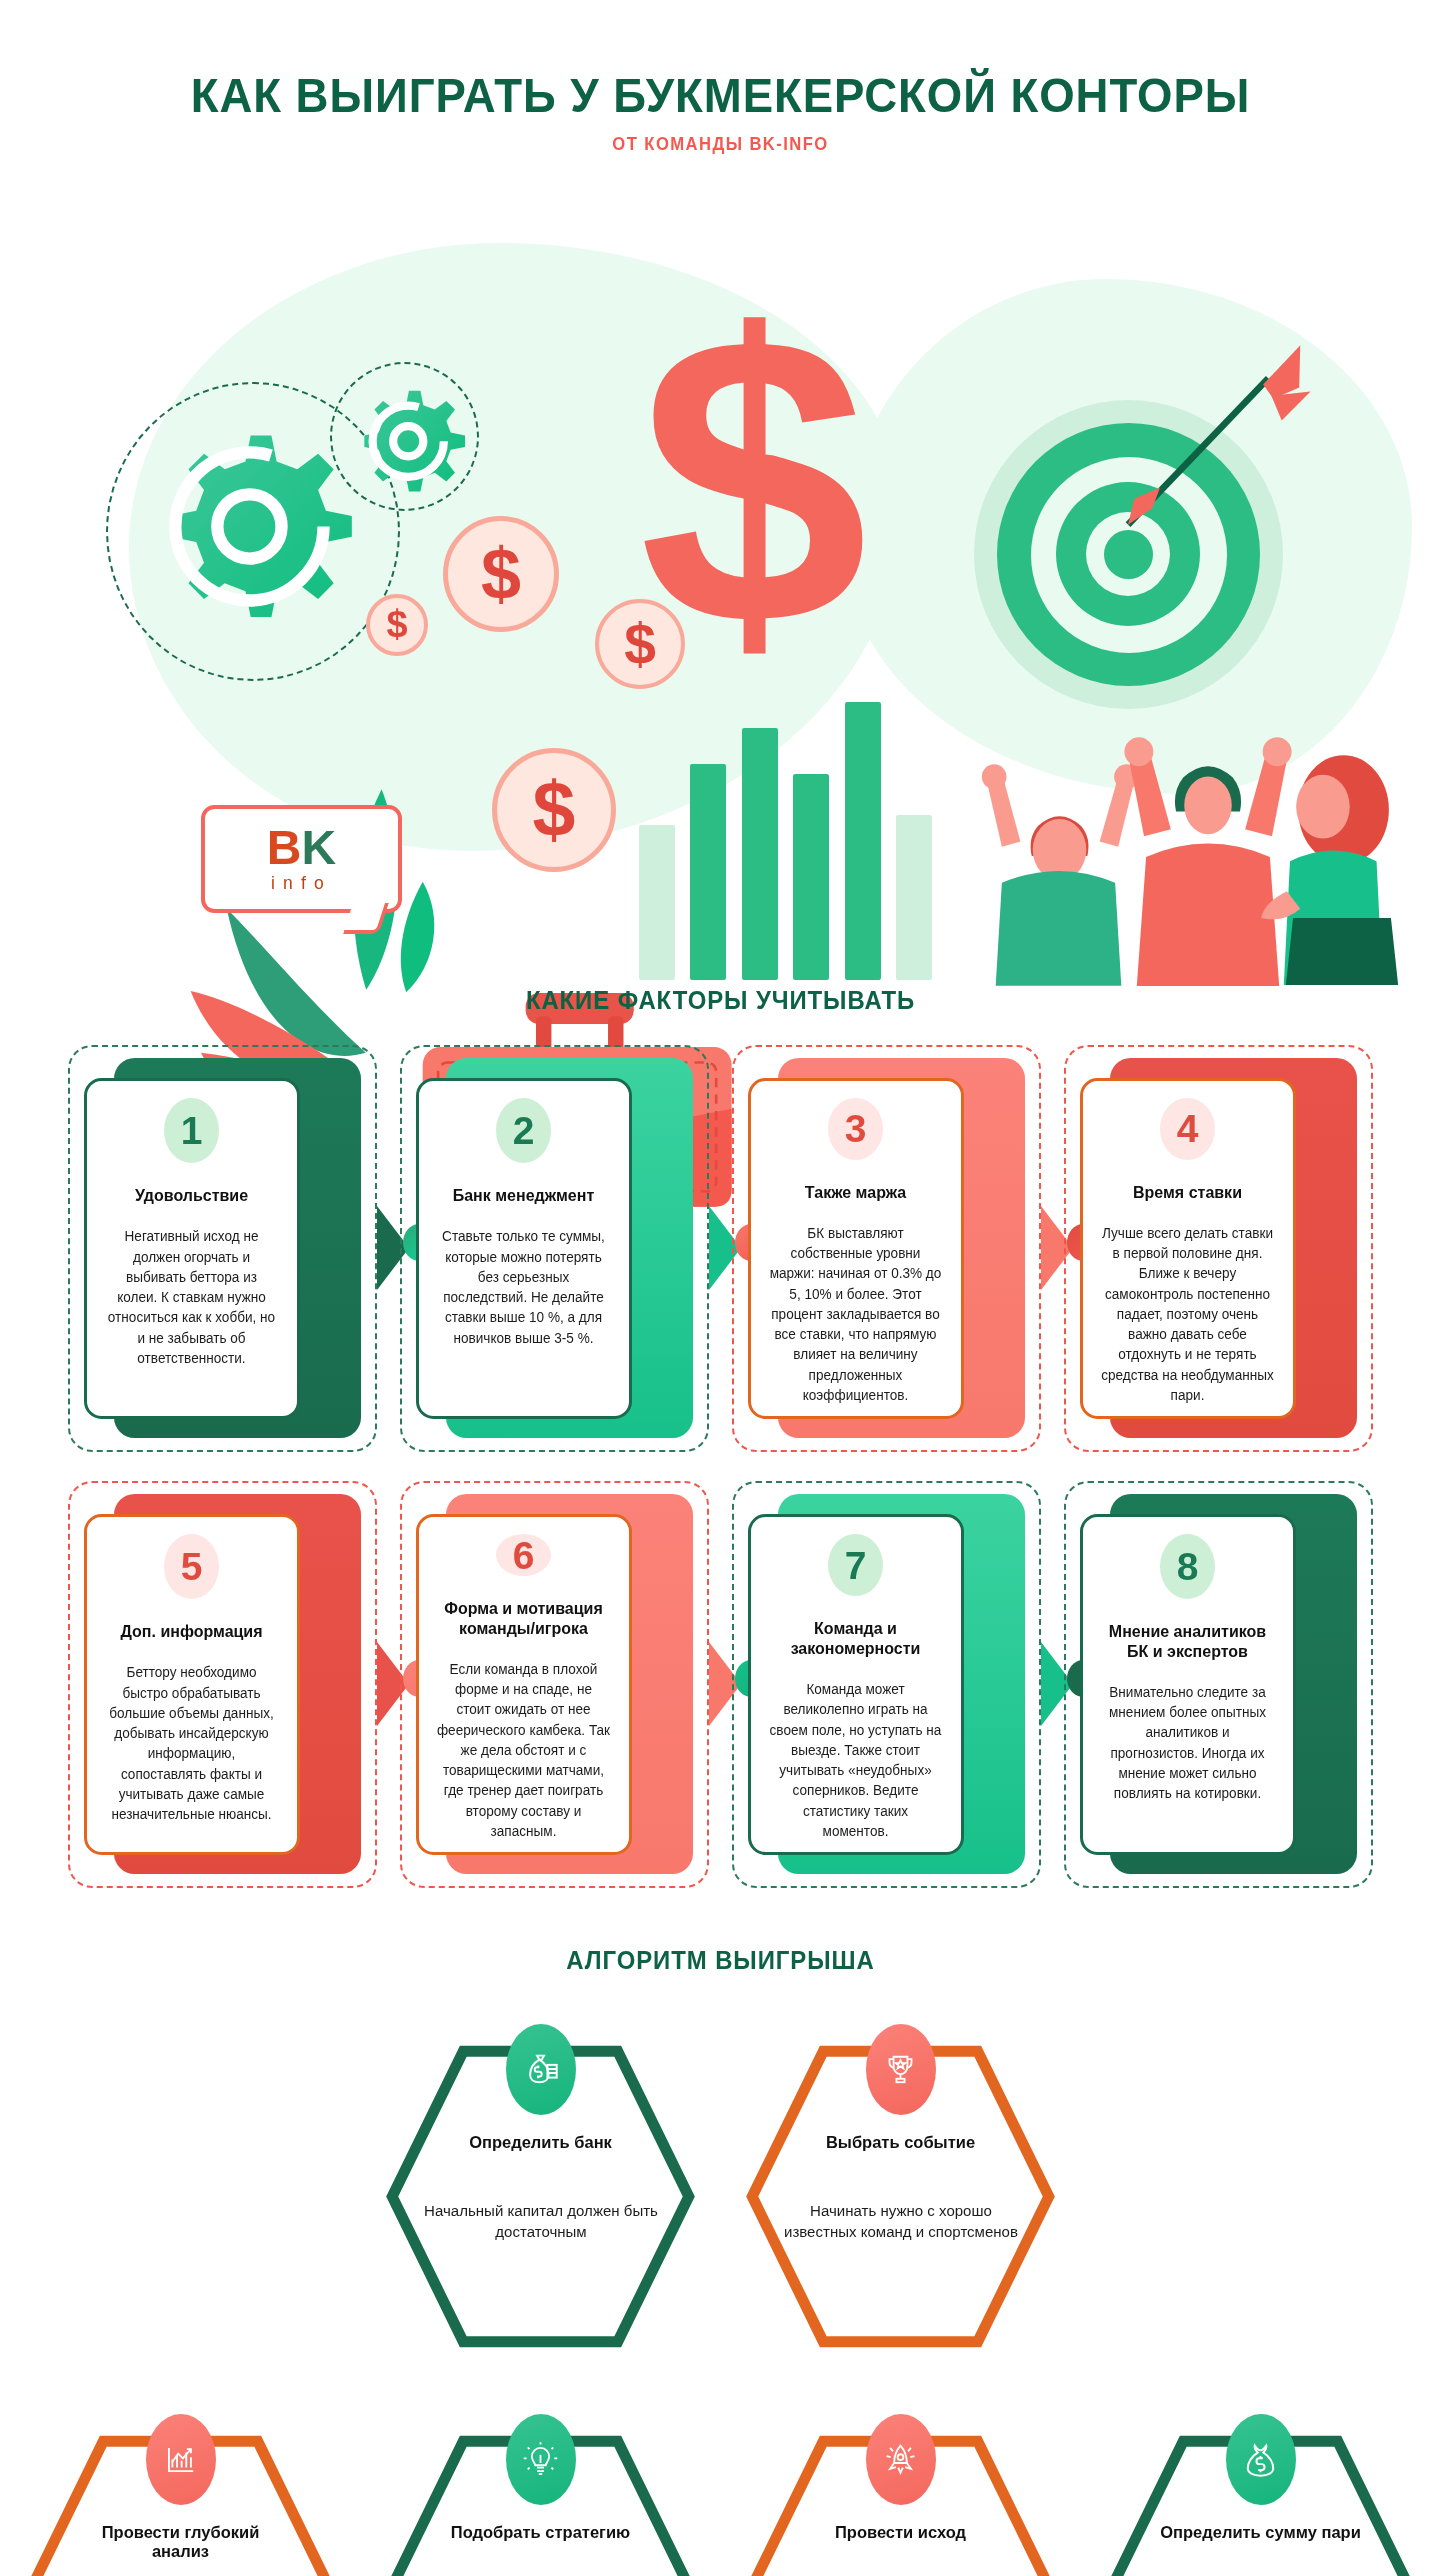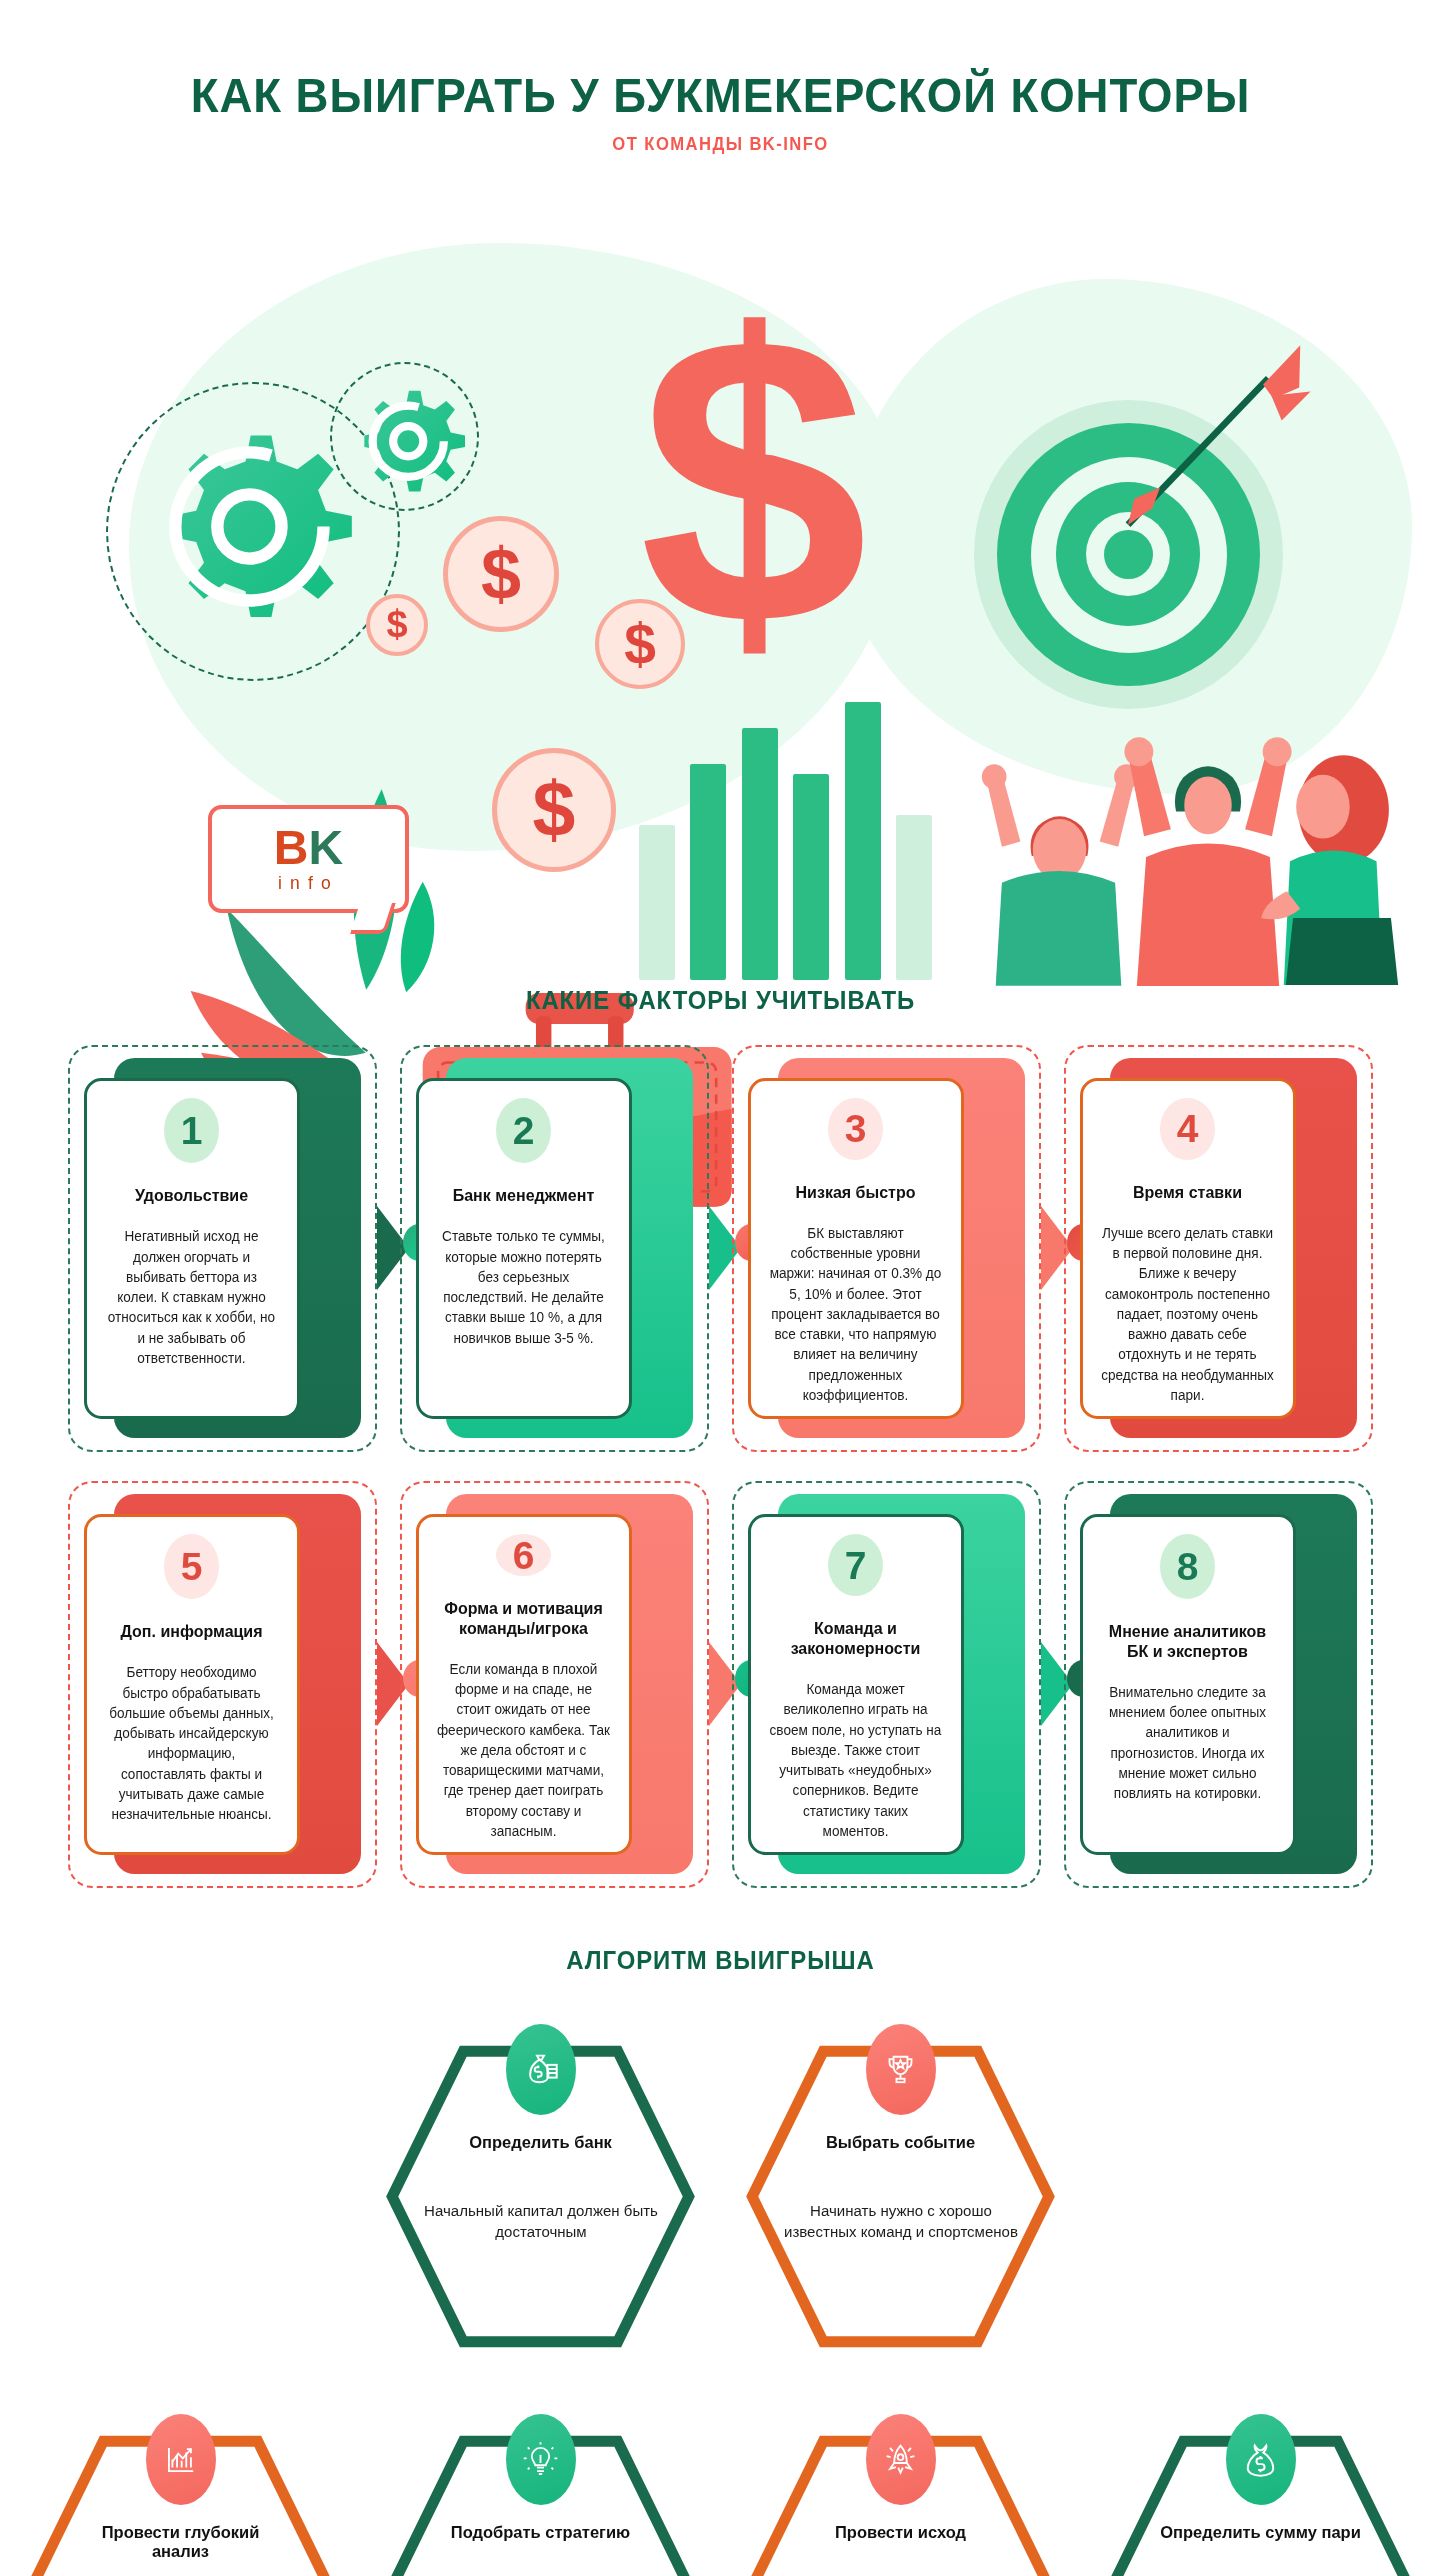--- a/index.html
+++ b/index.html
@@ -66,7 +66,7 @@
 
   
   .logo-bubble{
-    position:absolute; left:208px; top:639px; width:201px; height:108px;
+    position:absolute; left:201px; top:639px; width:201px; height:108px;
     background:#fff; border:4.6px solid #f4675d; border-radius:13.4px;
     display:flex; flex-direction:column; align-items:center; justify-content:center;
   }

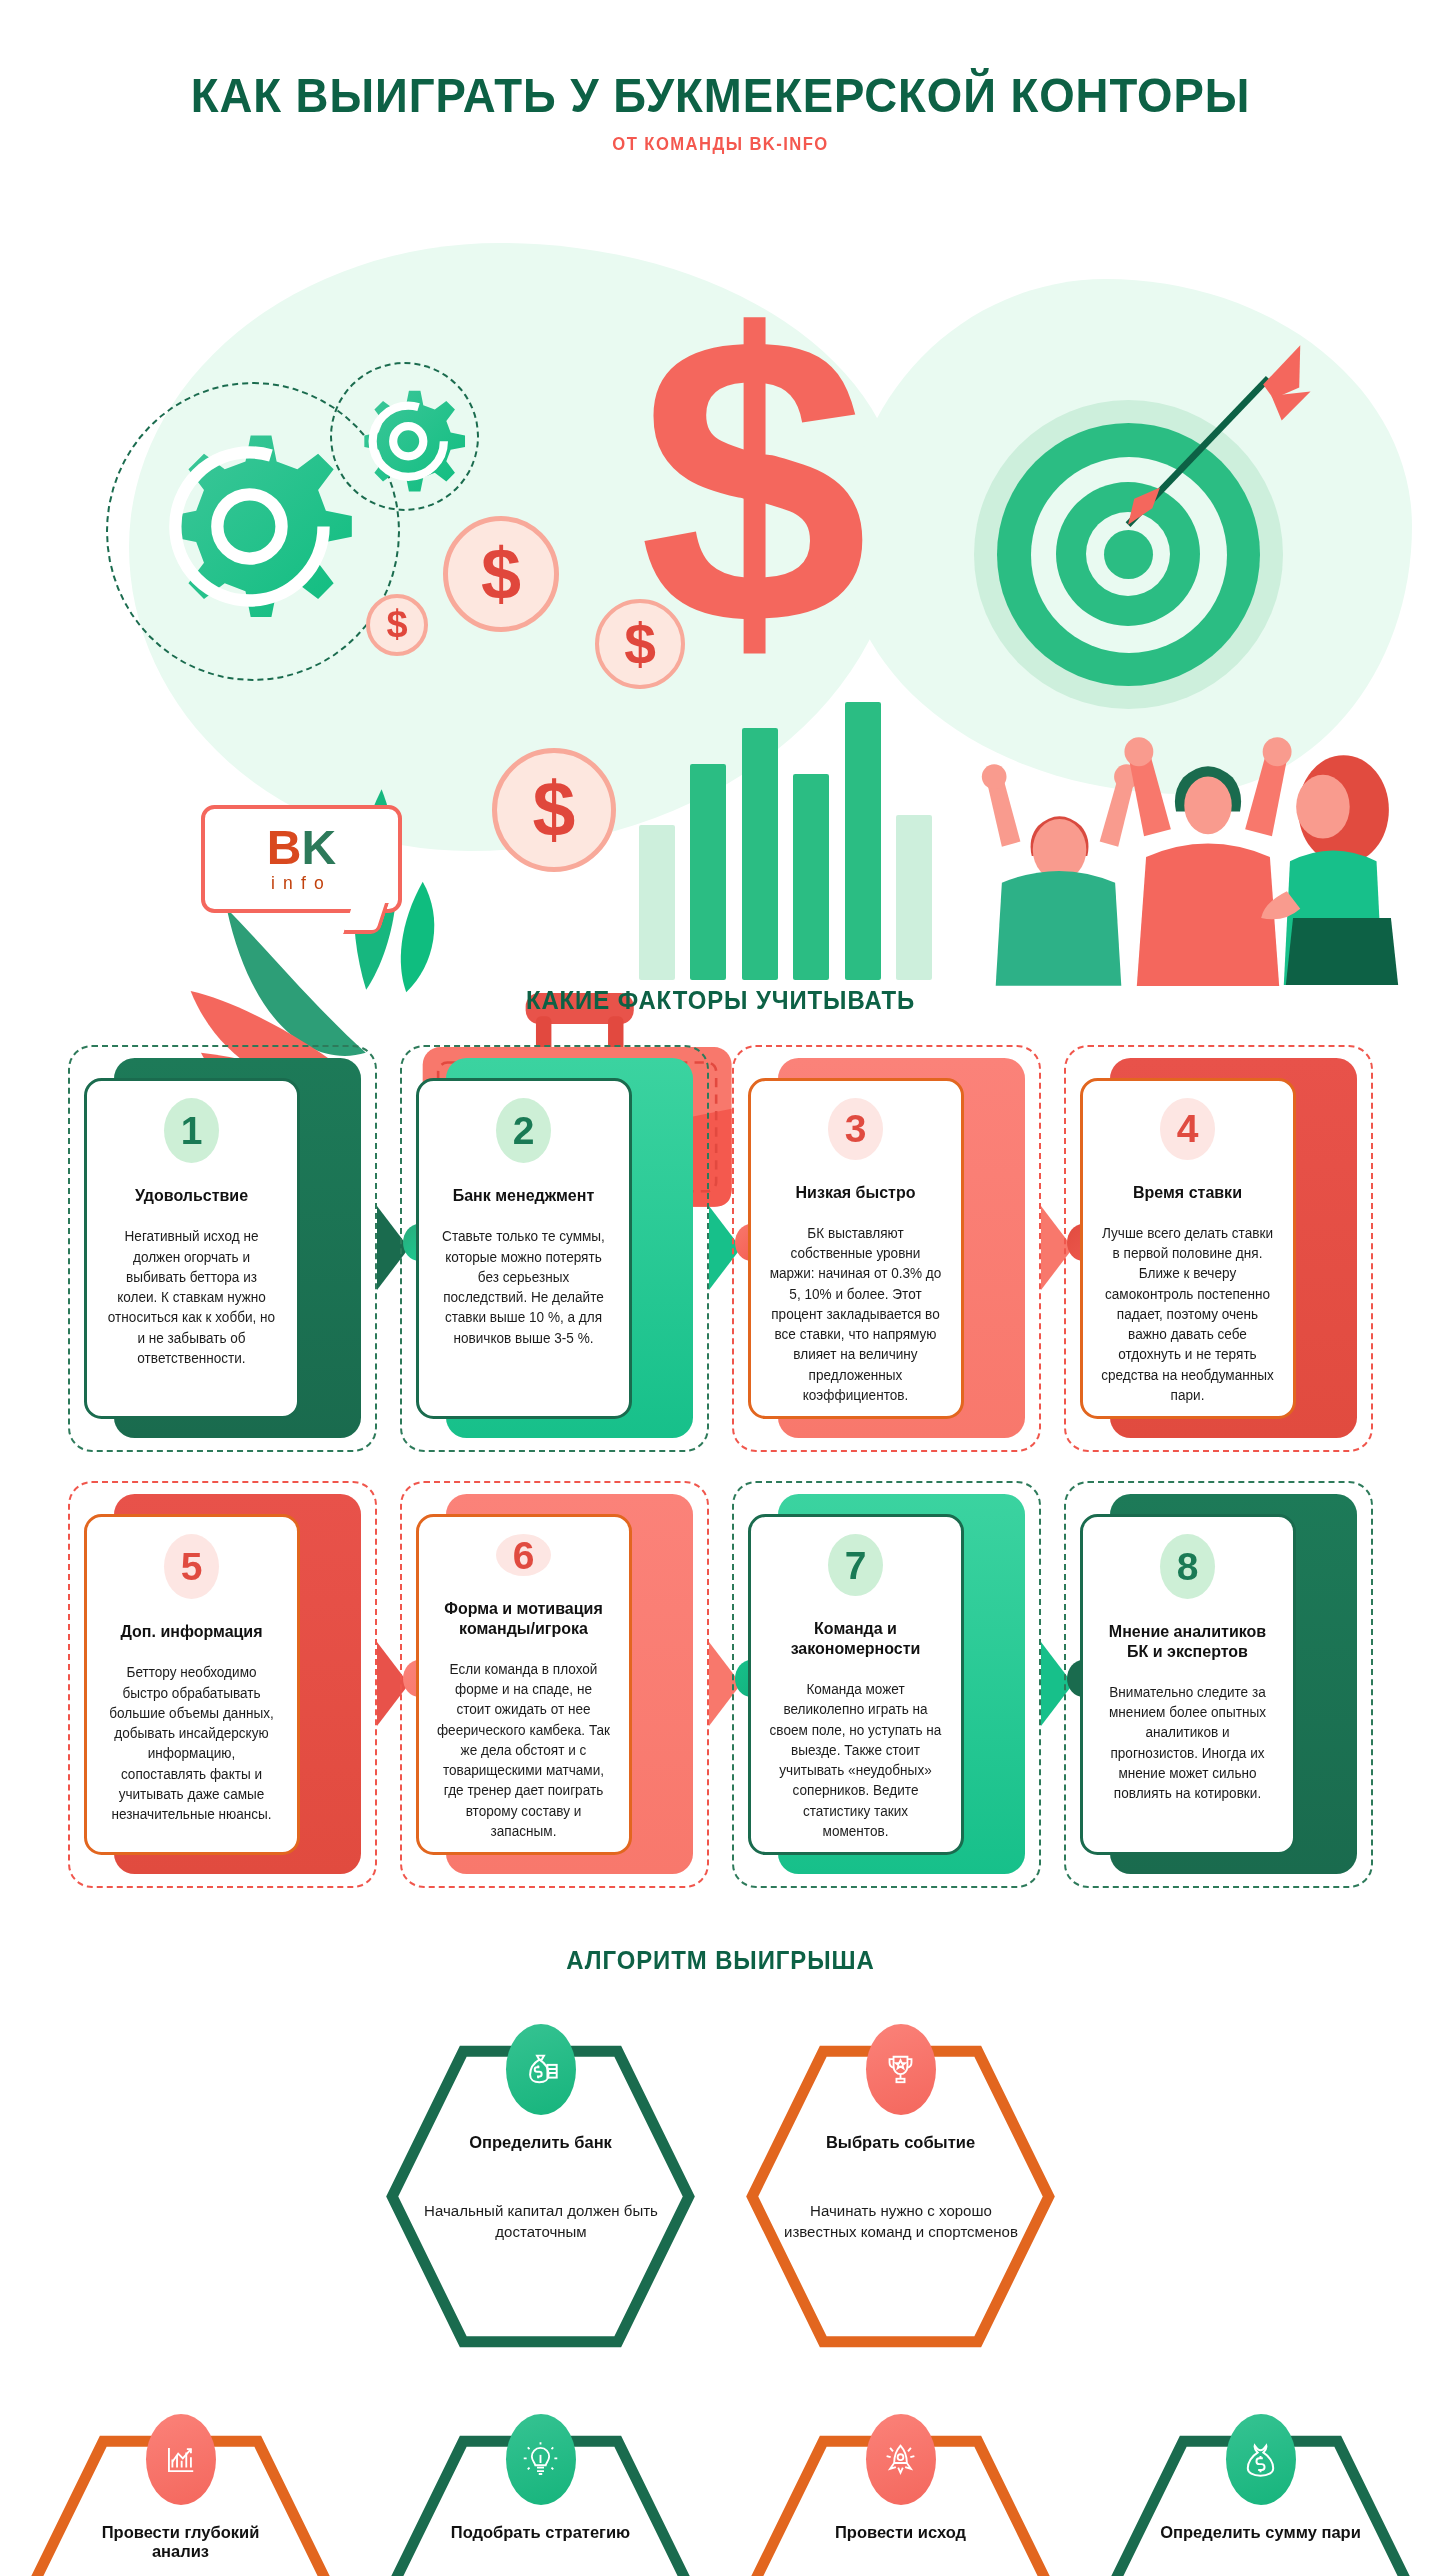--- a/index.html
+++ b/index.html
@@ -329,7 +329,7 @@
     <div class="factor-dot" style="background:linear-gradient(135deg,#e14b3f,#ef5a50);"></div>
     <div class="factor-card">
       <div class="badge">3</div>
-      <div class="factor-title">Низкая быстро</div>
+      <div class="factor-title">Также маржа</div>
       <div class="factor-text">БК выставляют собственные уровни маржи: начиная от 0.3% до 5, 10% и более. Этот процент закладывается во все ставки, что напрямую влияет на величину предложенных коэффициентов.</div>
     </div>
   </div>

